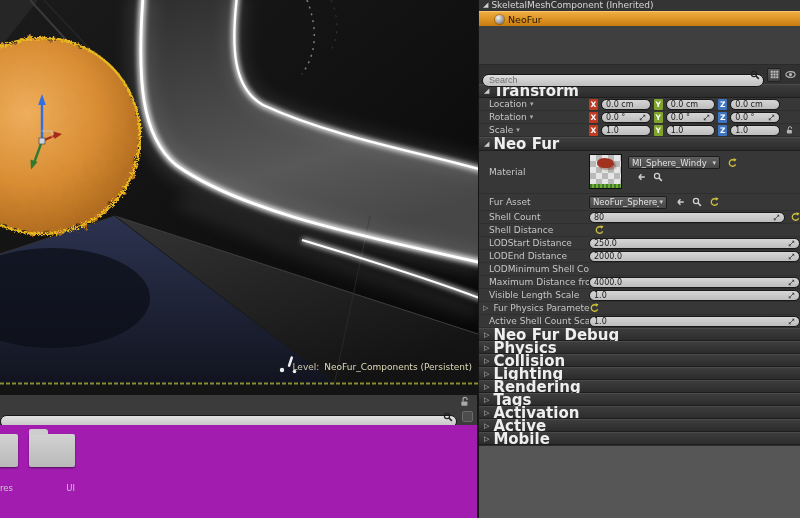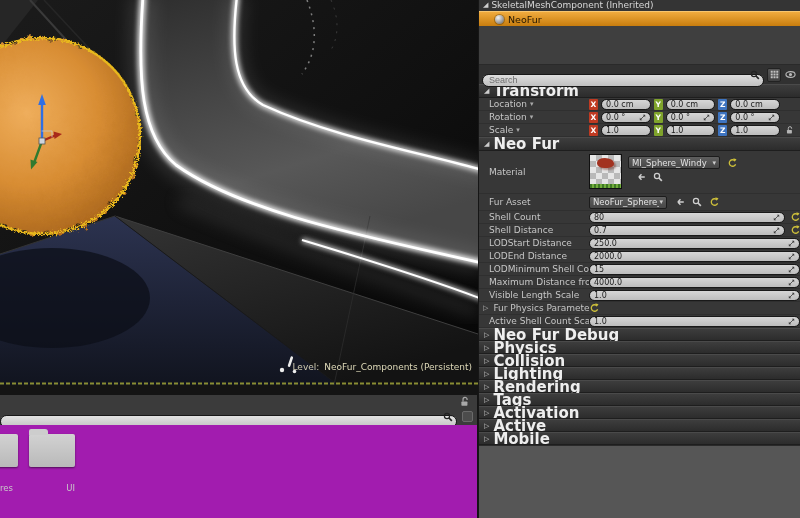--- a/index.html
+++ b/index.html
@@ -468,12 +468,6 @@
       <div class="prop-label">
           <span>Shell Distance</span>
         </div>
-      <div class="vfield numfield">
-          <span class="val">0.7</span>
-          <svg class="dial">
-            <use href="#sym-dial"></use>
-          </svg>
-        </div>
       <svg class="icon-reset resetslot">
           <use href="#sym-reset"></use>
         </svg>

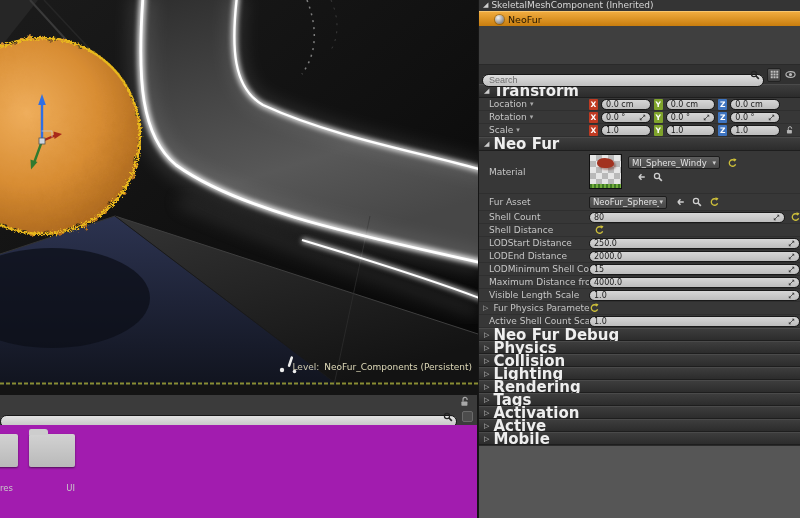--- a/index.html
+++ b/index.html
@@ -498,12 +498,6 @@
       <div class="prop-label">
           <span>LODMinimum Shell Count</span>
         </div>
-      <div class="vfield numfield">
-          <span class="val">15</span>
-          <svg class="dial">
-            <use href="#sym-dial"></use>
-          </svg>
-        </div>
     </div>
     <div class="prop-row">
       <div class="prop-label">

